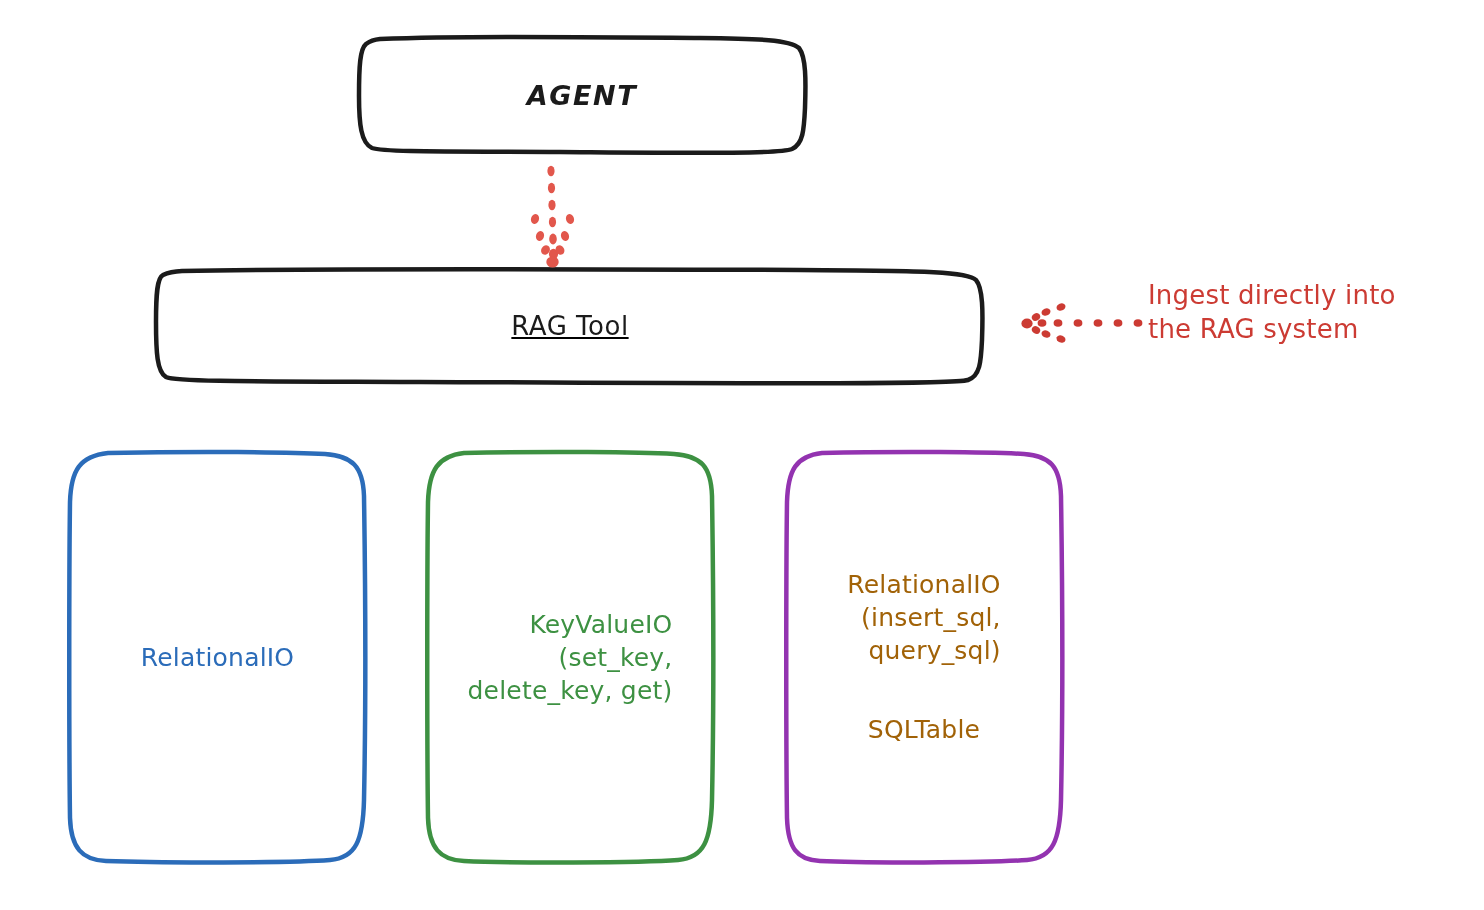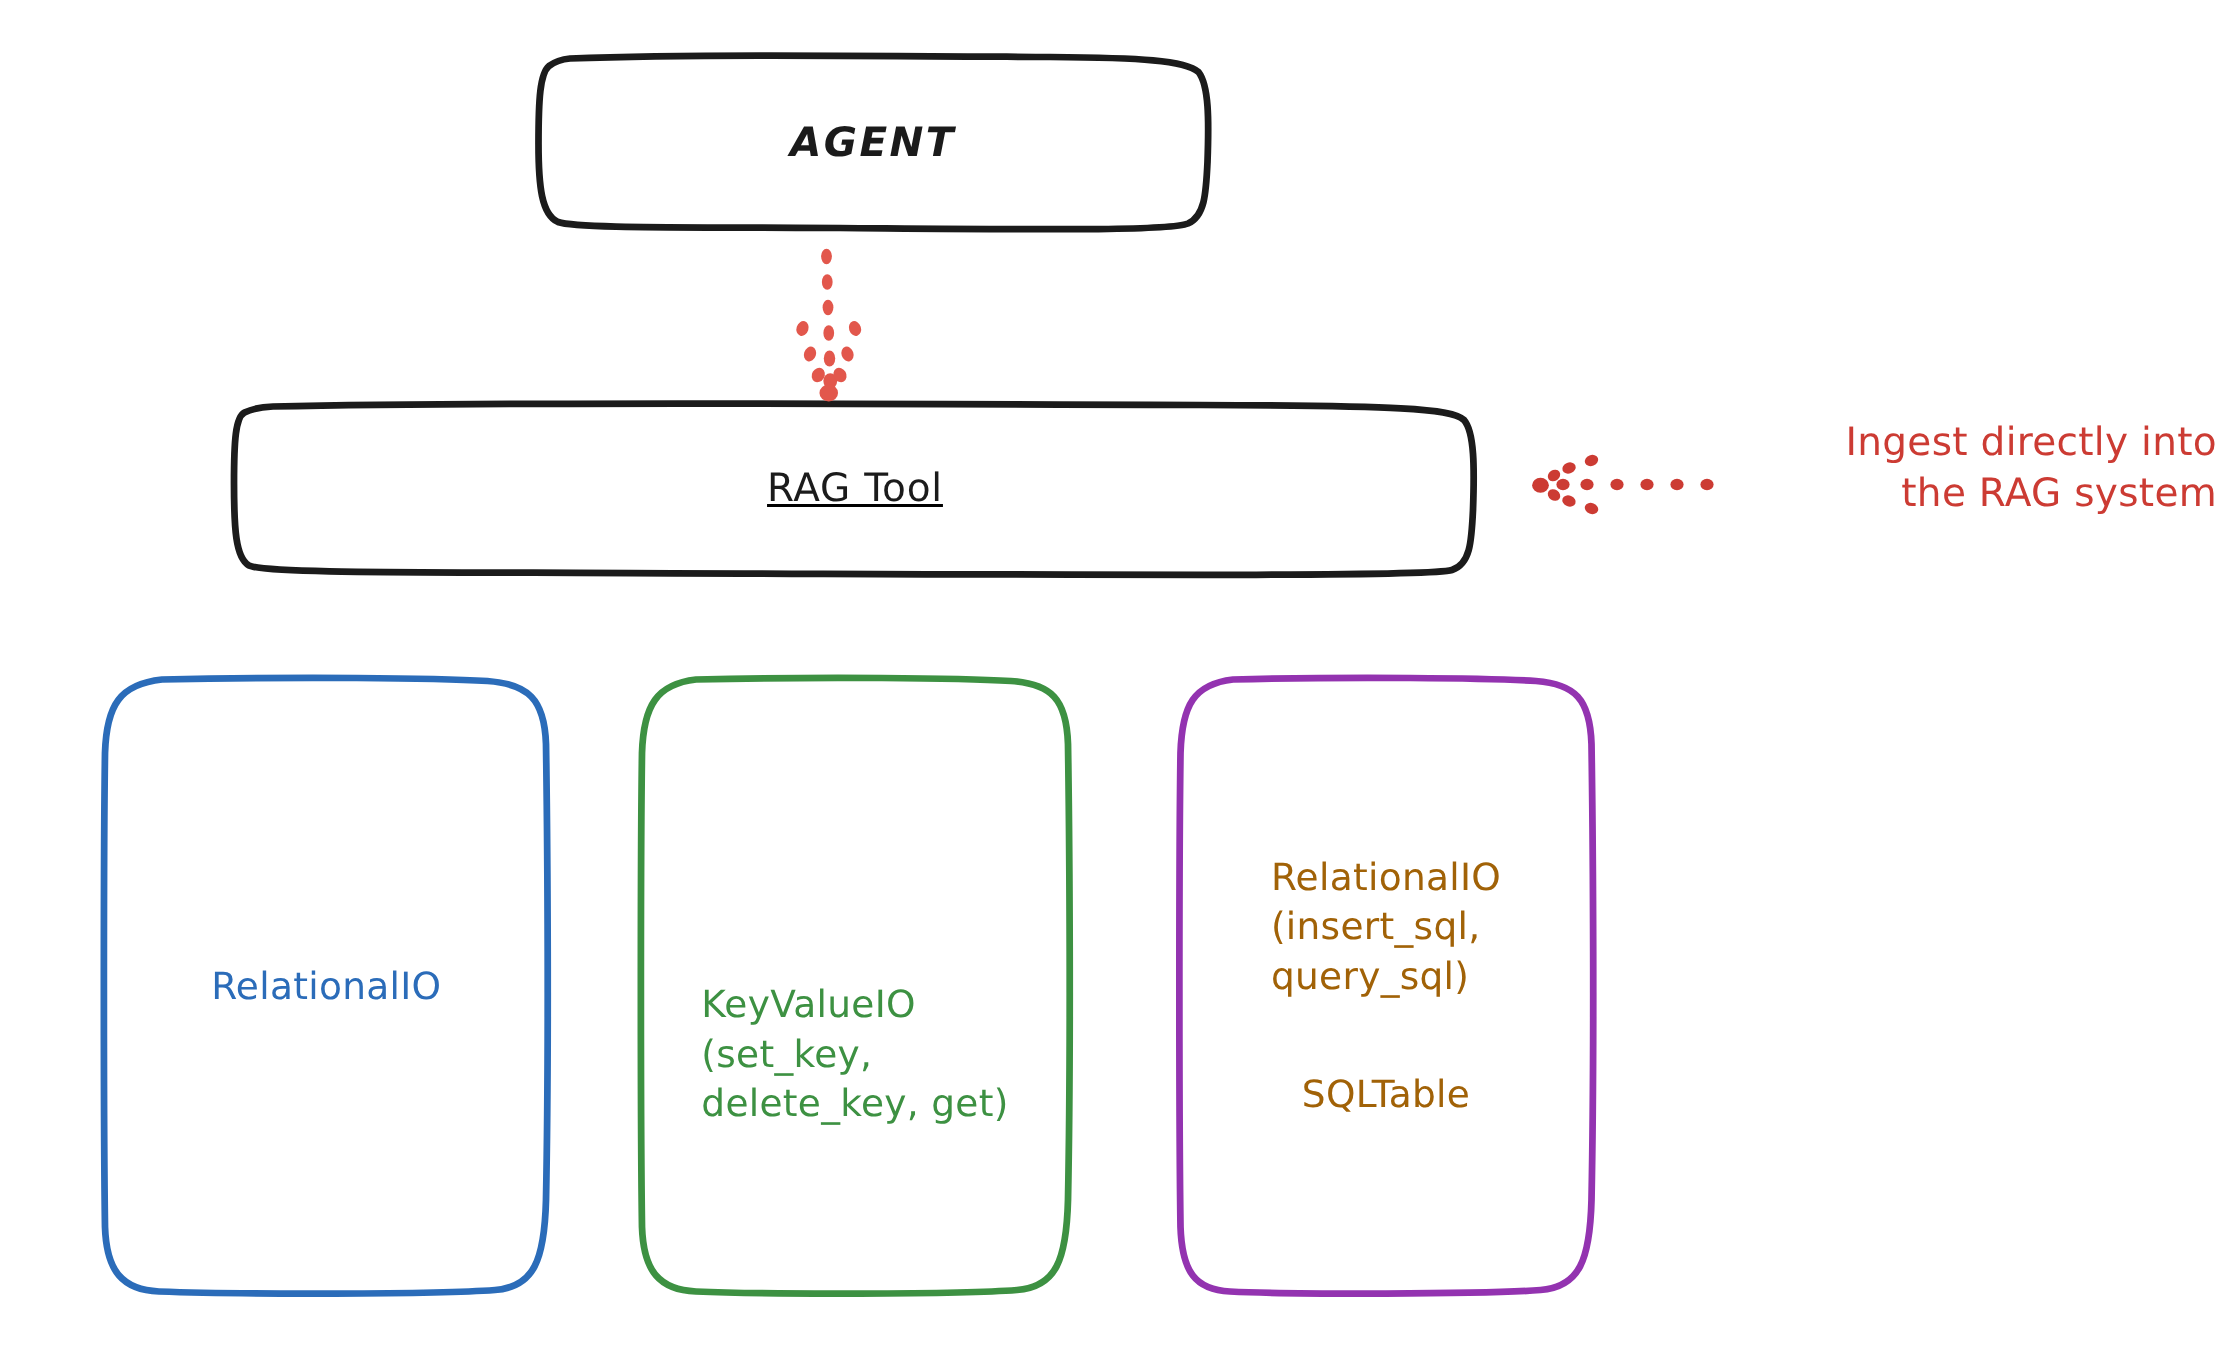--- a/index.html
+++ b/index.html
@@ -29,7 +29,7 @@
     flex-direction: column;
     align-items: center;
     justify-content: center;
-    text-align: left;
+    text-align: right;
     background: transparent;
     z-index: 2;
   }

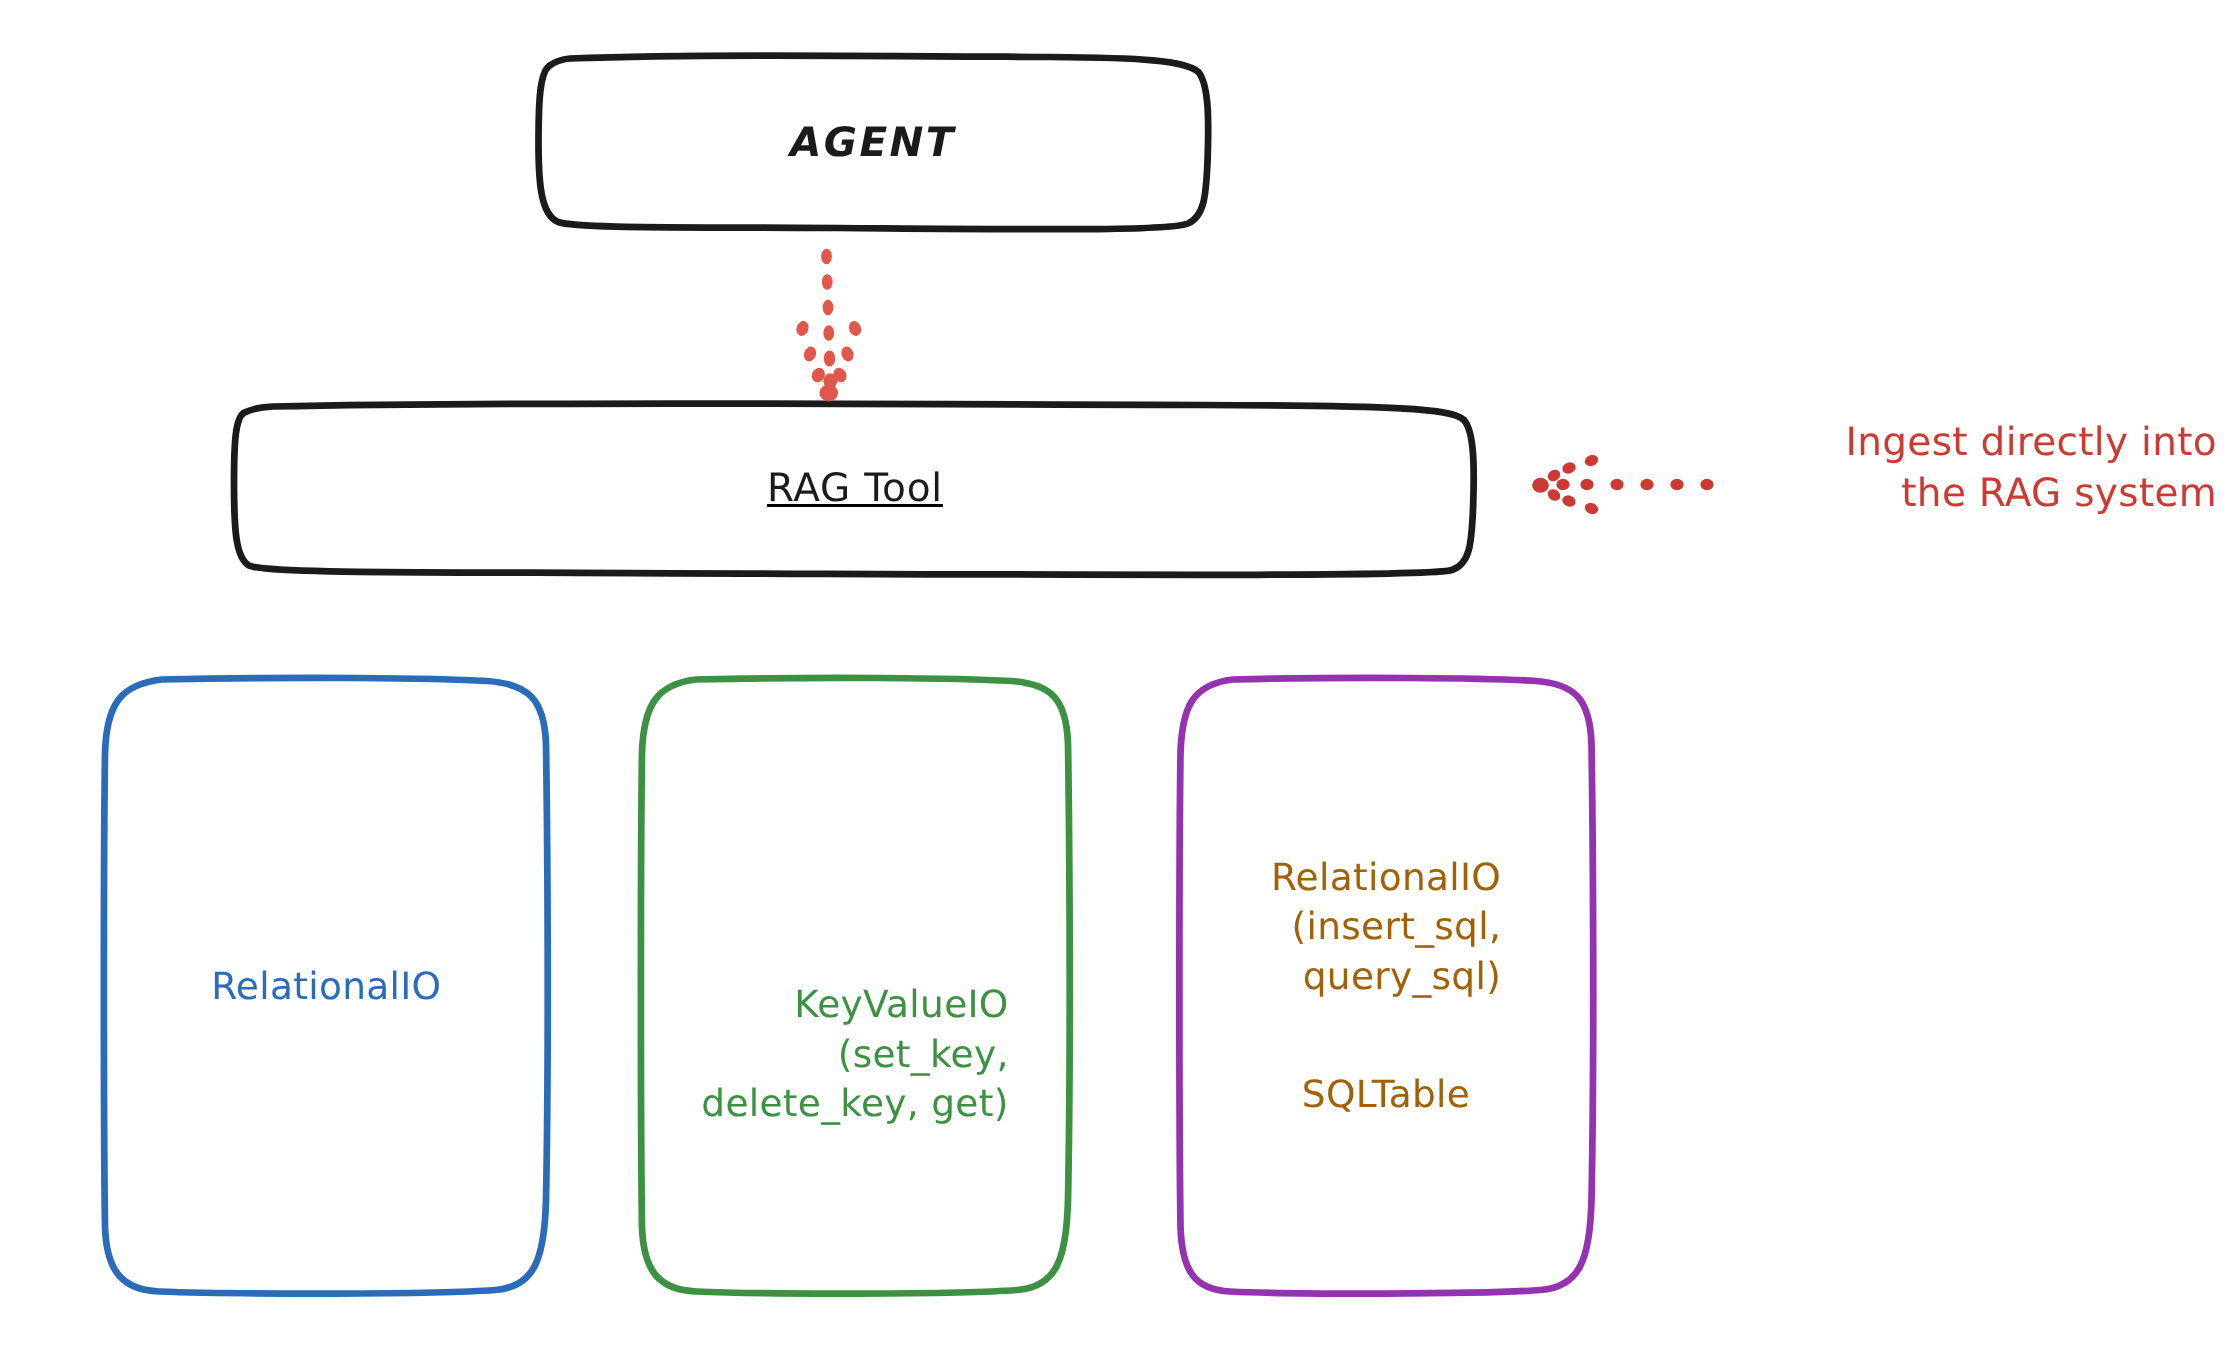--- a/index.html
+++ b/index.html
@@ -117,7 +117,7 @@
     left: 1148px;
     top: 278px;
     width: 330px;
-    text-align: right;
+    text-align: left;
     color: #cc3b33;
     font-size: 26px;
     line-height: 1.32;

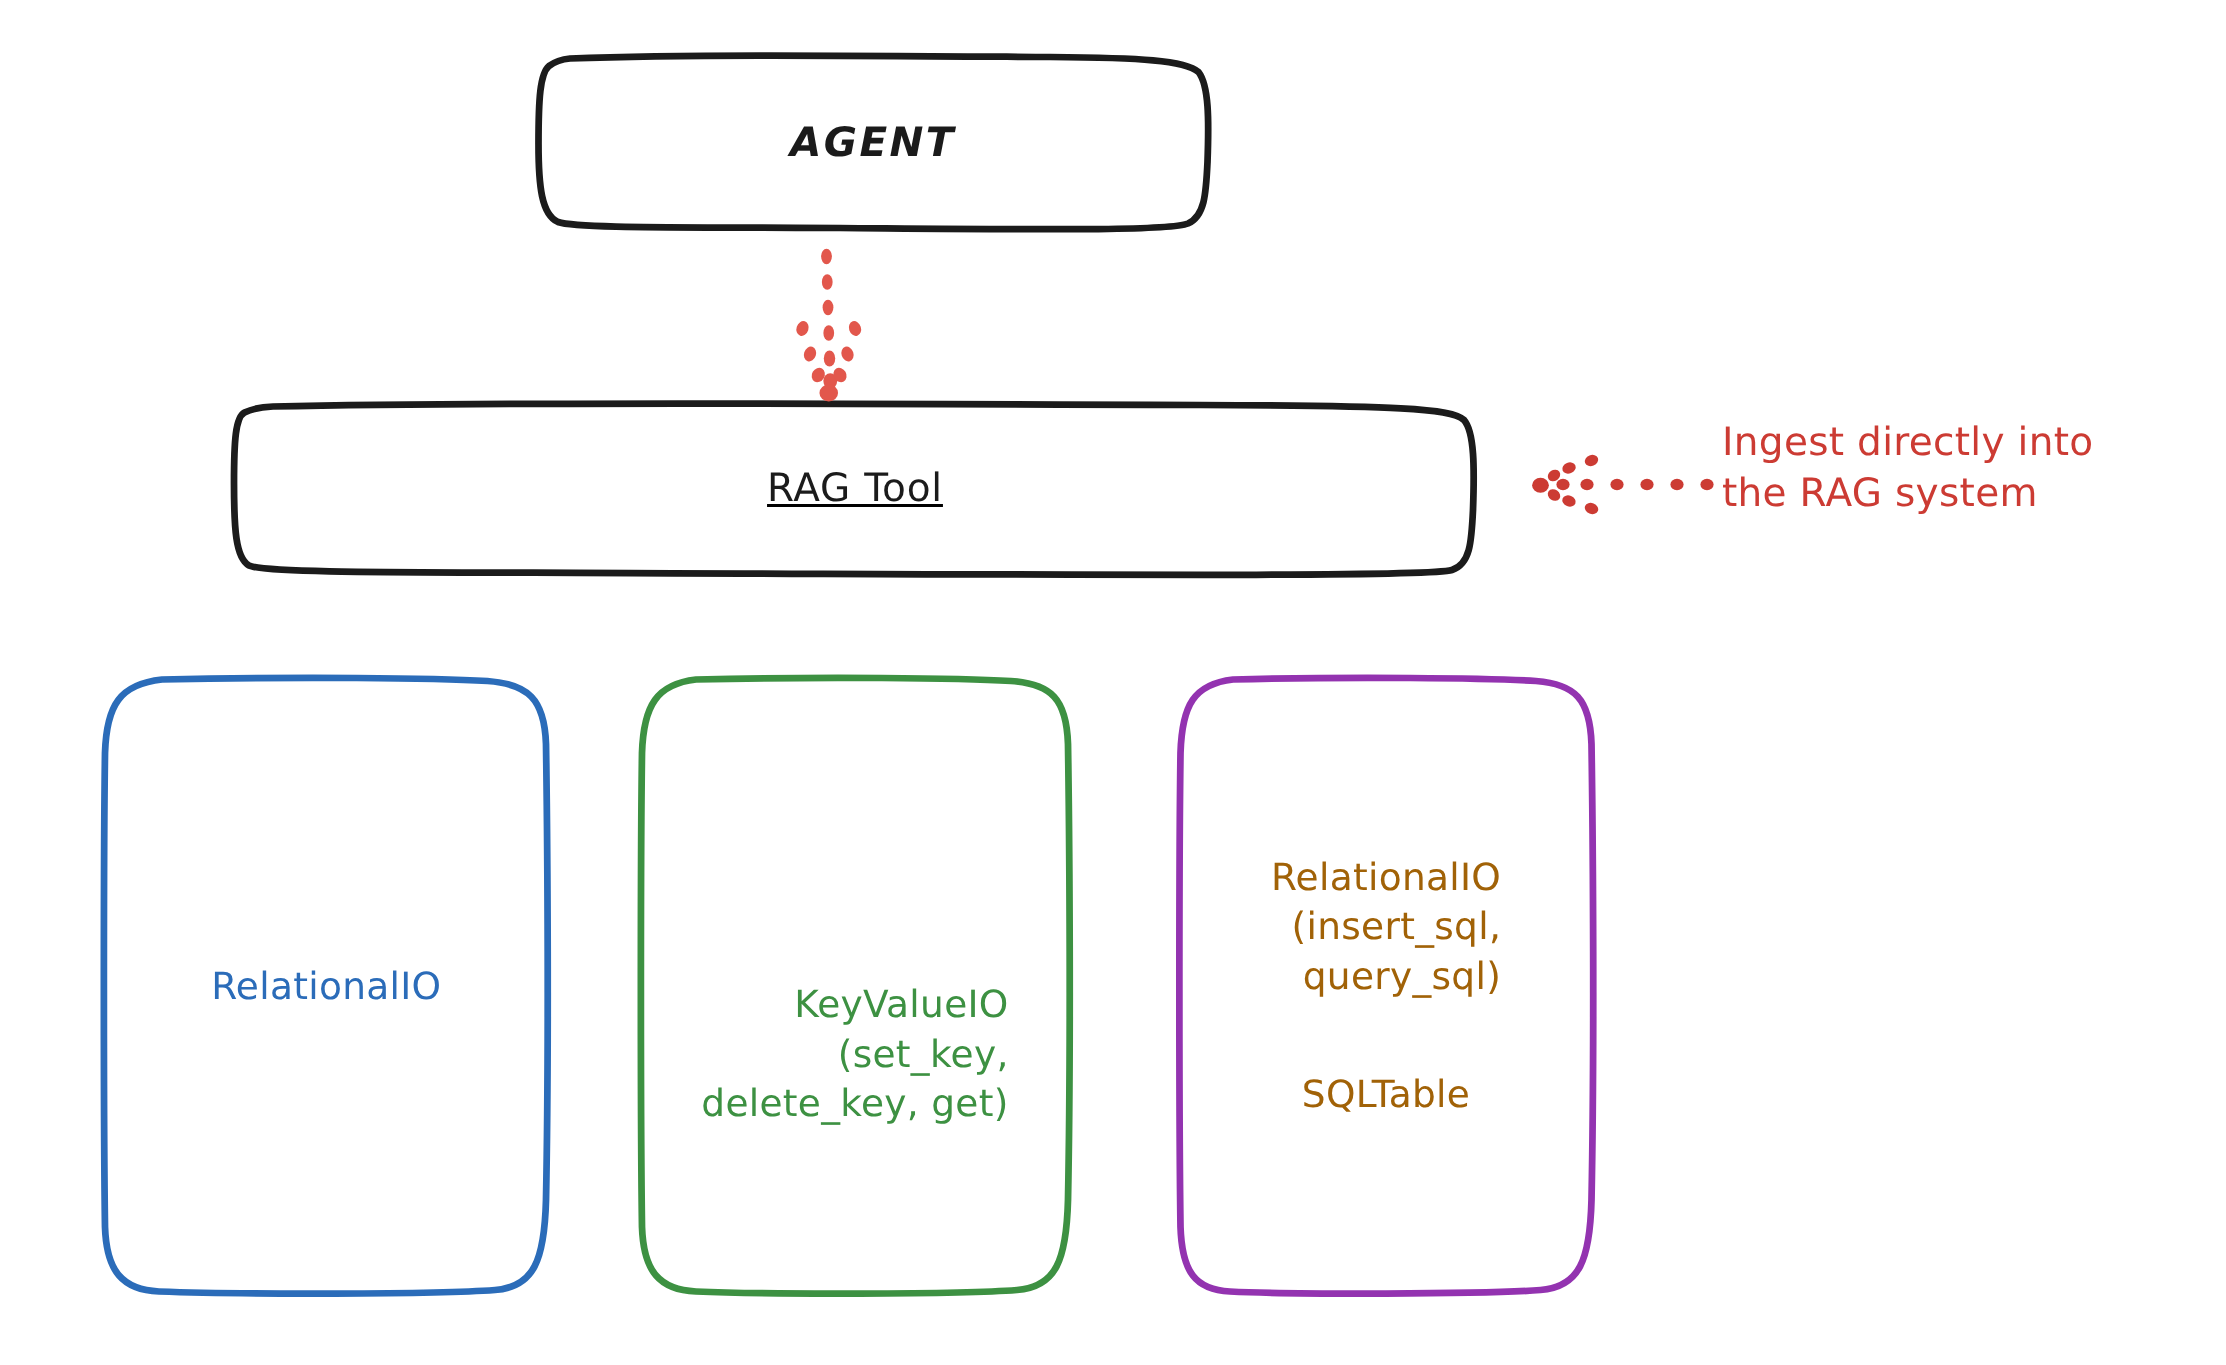--- a/index.html
+++ b/index.html
@@ -81,7 +81,6 @@
     top: 451px;
     width: 286px;
     height: 412px;
-    margin-top: 45px;
   }
   #node-relationalio {
     left: 787px;

